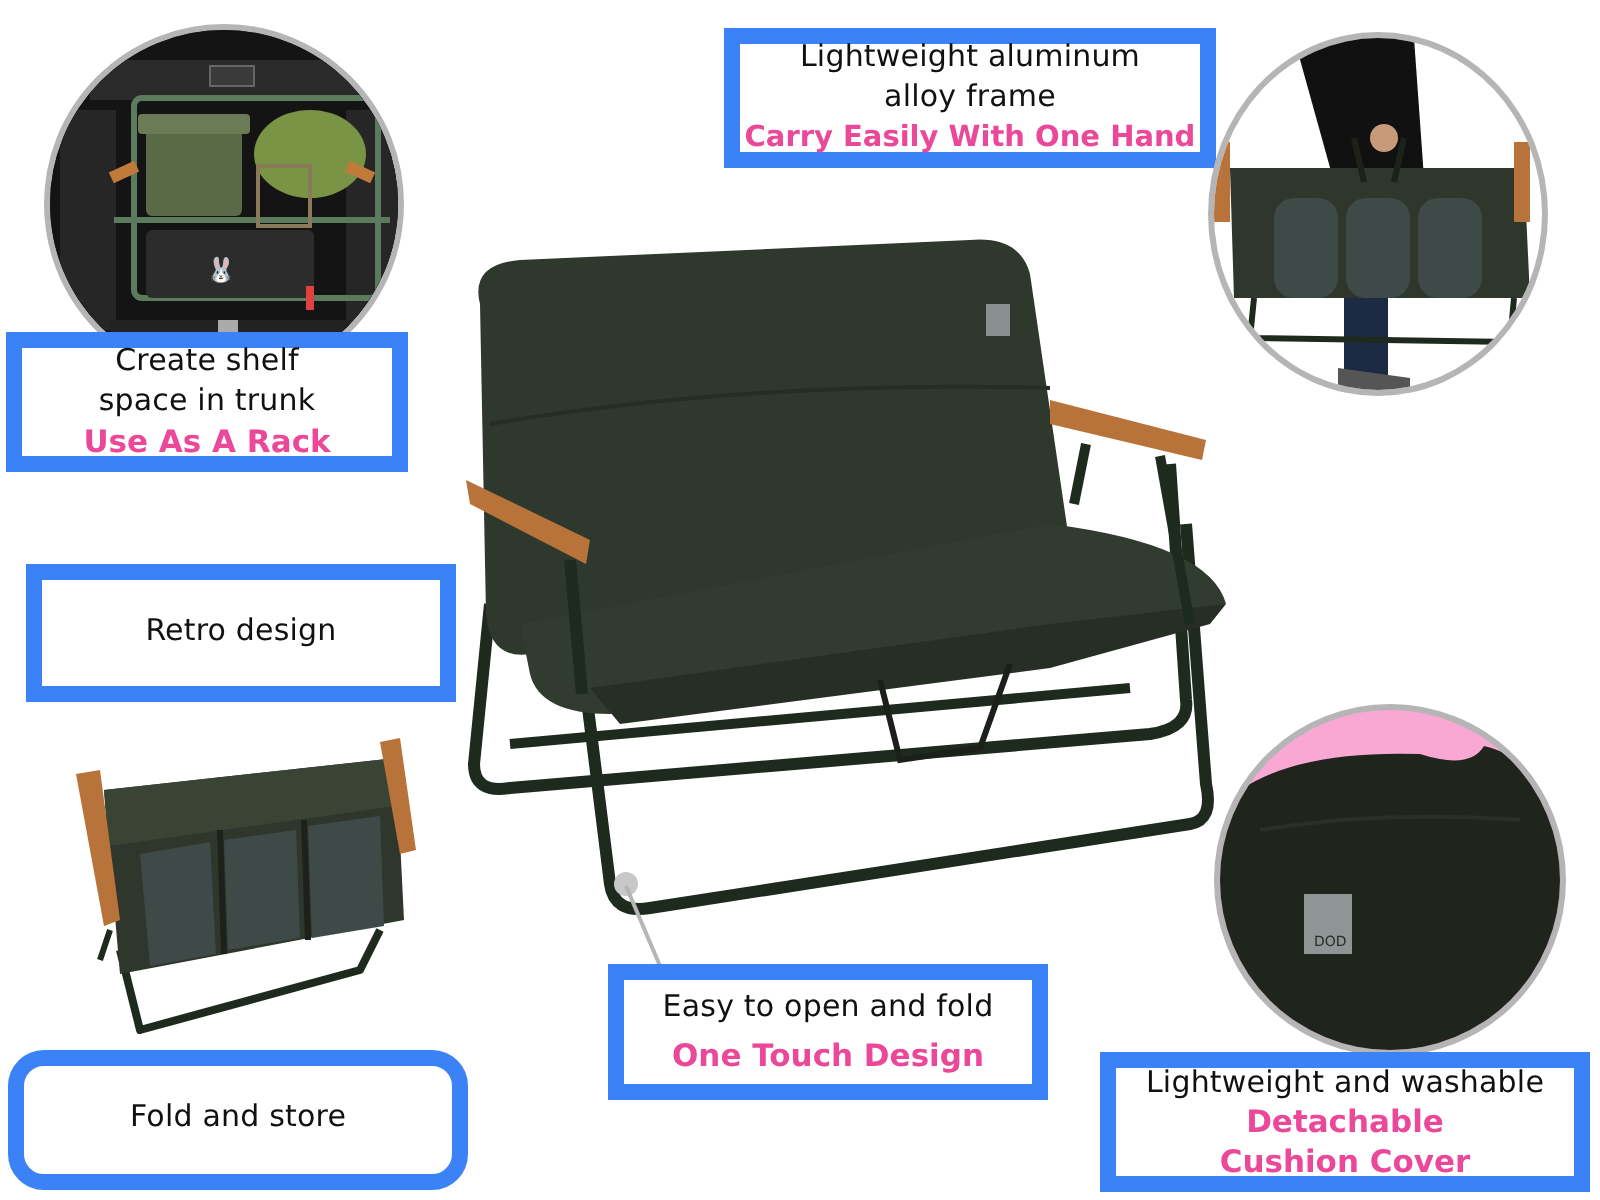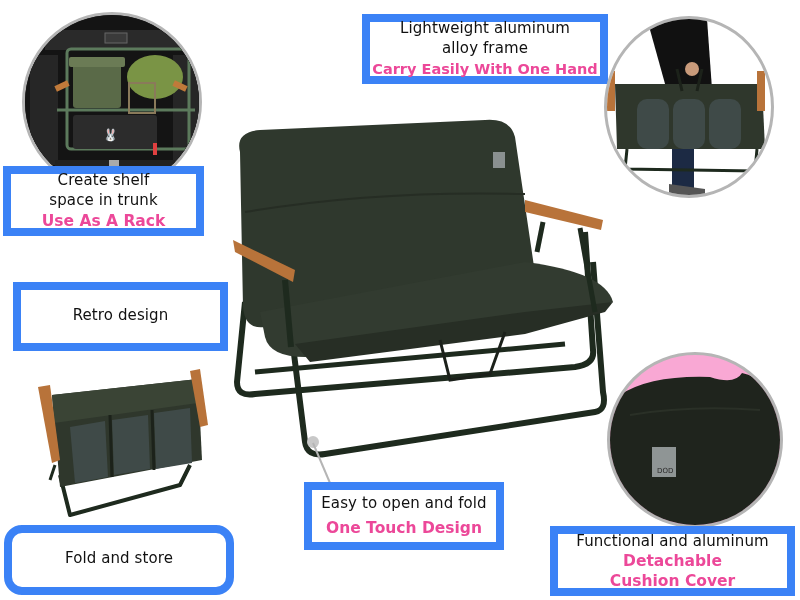--- a/index.html
+++ b/index.html
@@ -149,7 +149,7 @@
   </svg>
 </div>
 
-<div class="box" style="left:304px;top:482px;width:200px;height:68px;">
+<div class="box" style="left:304px;top:482px;width:220px;height:68px;">
   <div class="sub" style="margin-bottom:4px;">Easy to open and fold</div>
   <div class="main">One Touch Design</div>
 </div>

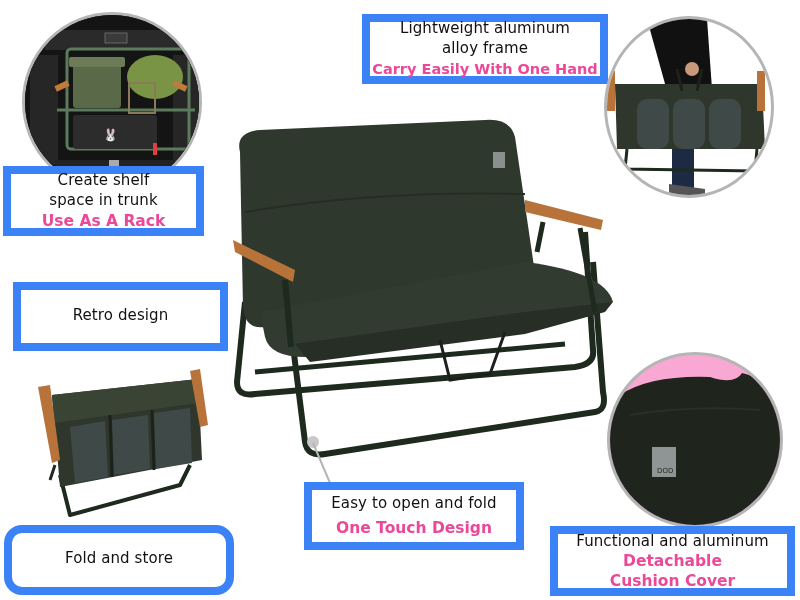--- a/index.html
+++ b/index.html
@@ -155,7 +155,7 @@
 </div>
 
 <div class="box" style="left:550px;top:526px;width:245px;height:70px;">
-  <div class="sub">Functional and aluminum</div>
+  <div class="sub">Lightweight and washable</div>
   <div class="main" style="line-height:20px;">Detachable</div>
   <div class="main" style="line-height:20px;">Cushion Cover</div>
 </div>

